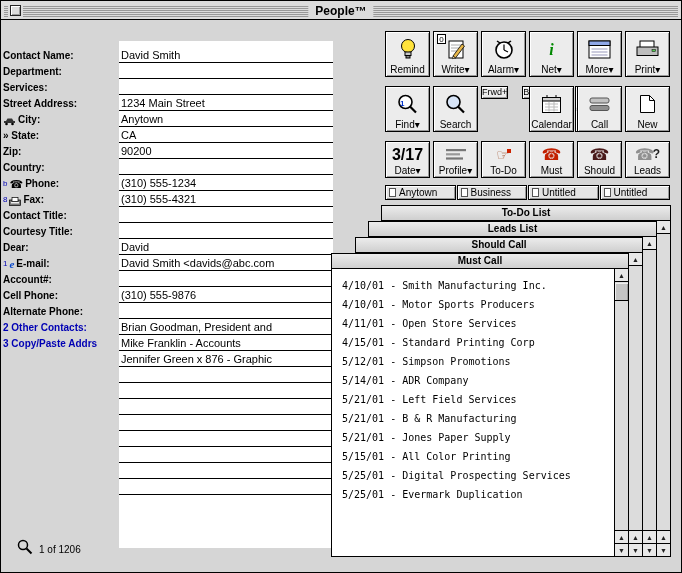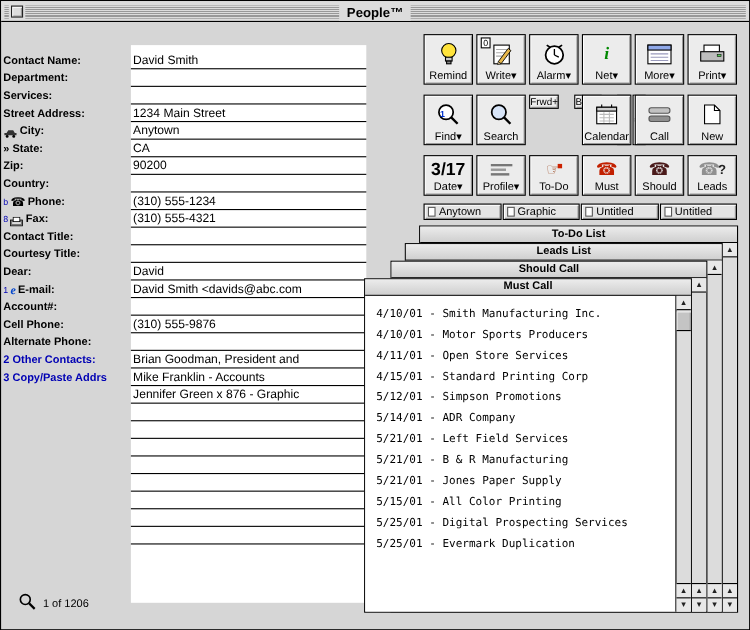--- a/index.html
+++ b/index.html
@@ -536,7 +536,7 @@
 
       <div class="tab">
         <span class="tabicon"></span>
-        <span>Graphic</span>
+        <span>Business</span>
       </div>
 
       <div class="tab">

